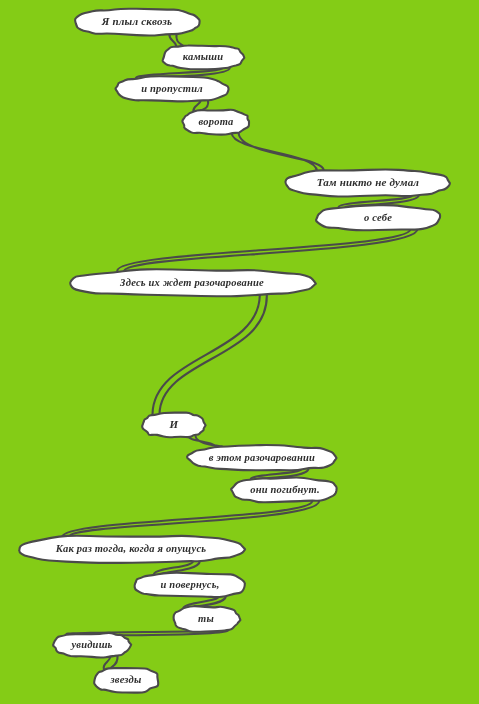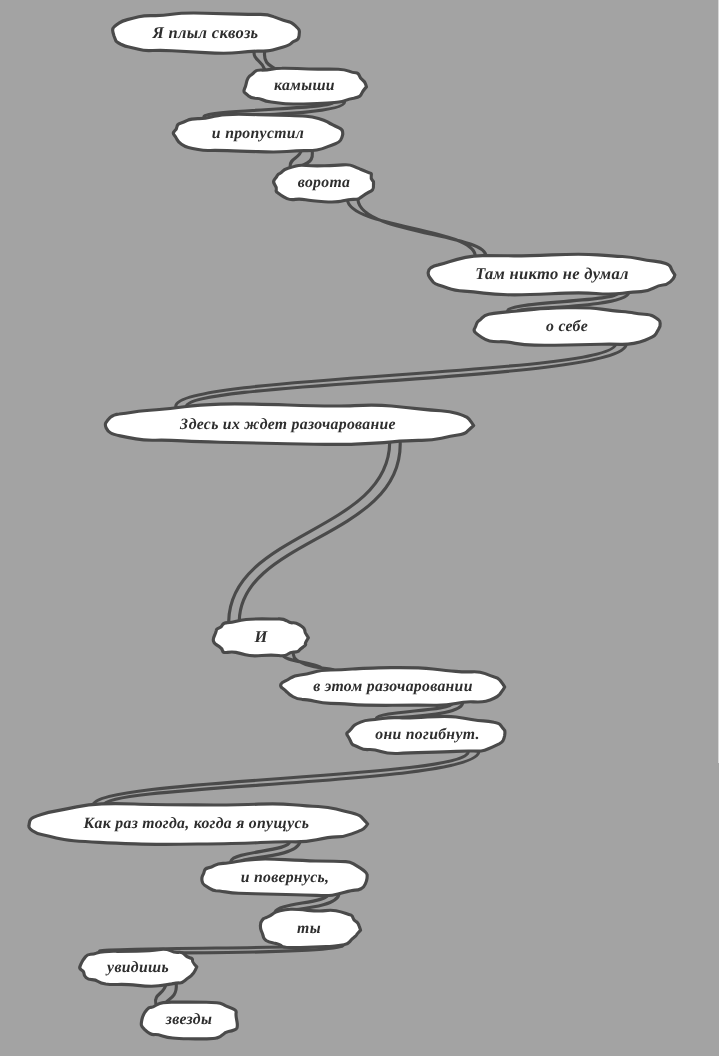--- a/index.html
+++ b/index.html
@@ -17,7 +17,7 @@
     position: relative;
     width: 479px;
     height: 704px;
-    background: #a3a3a3;
+    background: #84cc16;
   }
   svg#diagram {
     position: absolute;

